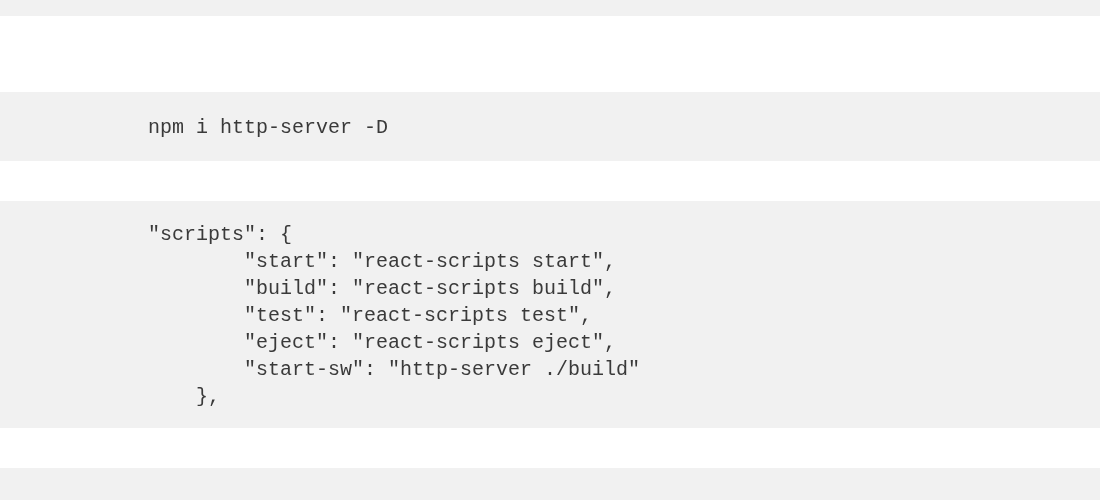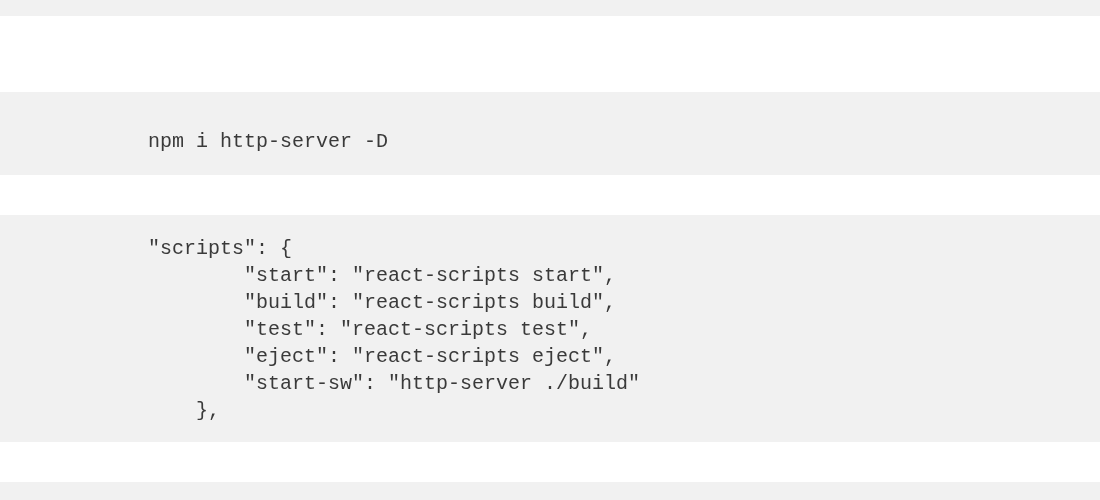--- a/index.html
+++ b/index.html
@@ -29,7 +29,7 @@
       white-space: pre;
     }
     .code-block.cmd {
-      padding-top: 36px;
+      padding-top: 22px;
       padding-bottom: 20px;
     }
     .gray-strip-bottom {

